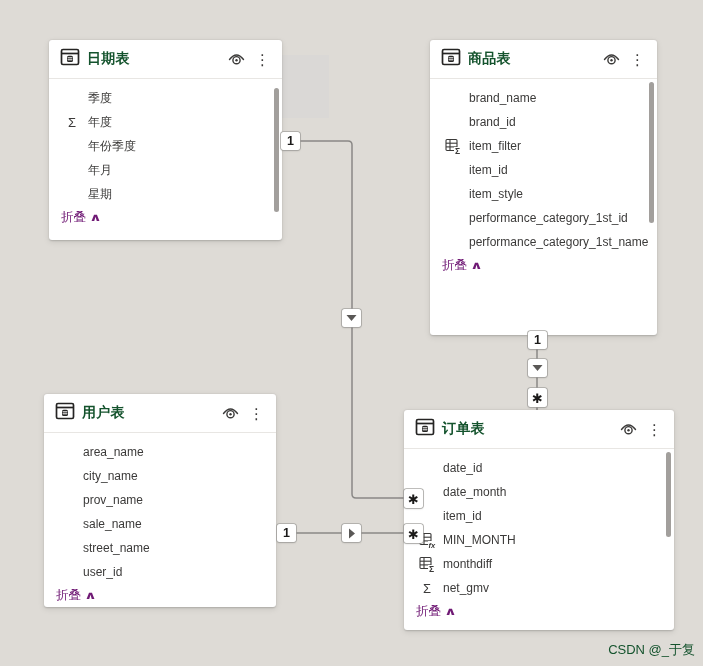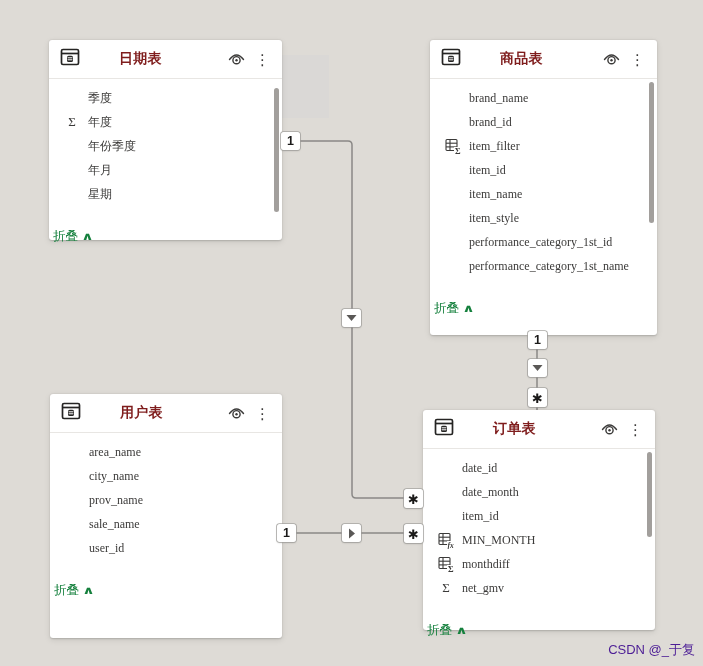--- a/index.html
+++ b/index.html
@@ -10,7 +10,7 @@
   .card{position:absolute;background:#ffffff;border-radius:3px;z-index:2;
         box-shadow:0 0.6px 1.8px rgba(0,0,0,.16),0 2px 6px rgba(0,0,0,.10);}
   .card-header{display:flex;align-items:center;height:38px;padding:0 10px 0 11px;gap:7px;}
-  .card-title{flex:1;font-size:14px;font-weight:bold;color:#7f1d1d;letter-spacing:.3px;margin-left:32px;}
+  .card-title{flex:1;font-size:14px;font-weight:bold;color:#14532d;letter-spacing:.3px;}
   .hdr-divider{height:1px;background:#e8e6e3;margin:0;}
   .eye{display:flex;align-items:center;cursor:pointer;}
   .dots{font-size:15px;color:#3b3a39;cursor:pointer;padding:0 2px;line-height:1;}

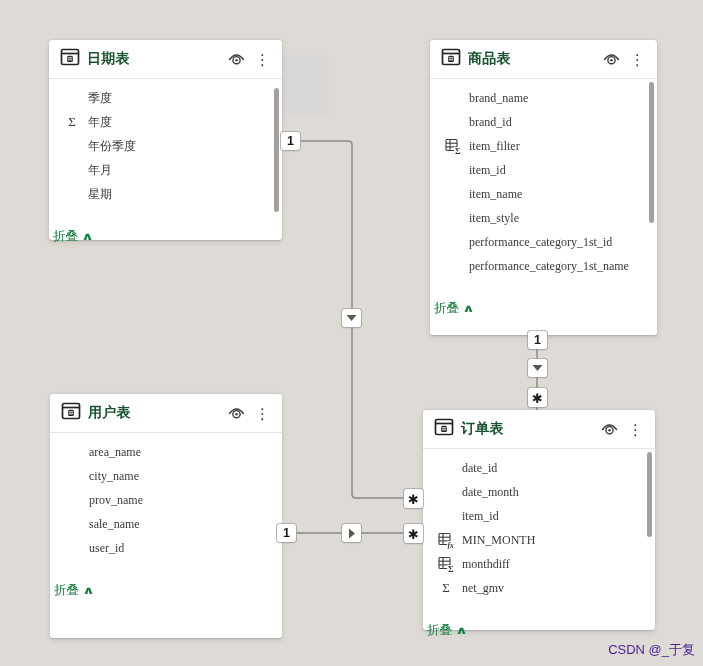--- a/index.html
+++ b/index.html
@@ -15,7 +15,7 @@
   .eye{display:flex;align-items:center;cursor:pointer;}
   .dots{font-size:15px;color:#3b3a39;cursor:pointer;padding:0 2px;line-height:1;}
   .card-body{padding-top:7px;}
-  .field-row{display:flex;align-items:center;height:24px;padding-left:12px;cursor:pointer;font-family:Liberation Serif, serif;}
+  .field-row{display:flex;align-items:center;height:24px;padding-left:12px;cursor:pointer;}
   .f-icon{width:22px;display:flex;justify-content:center;align-items:center;color:#3b3a39;
           font-size:13px;flex:0 0 22px;}
   .f-label{font-size:12px;color:#3b3a39;margin-left:5px;white-space:nowrap;}

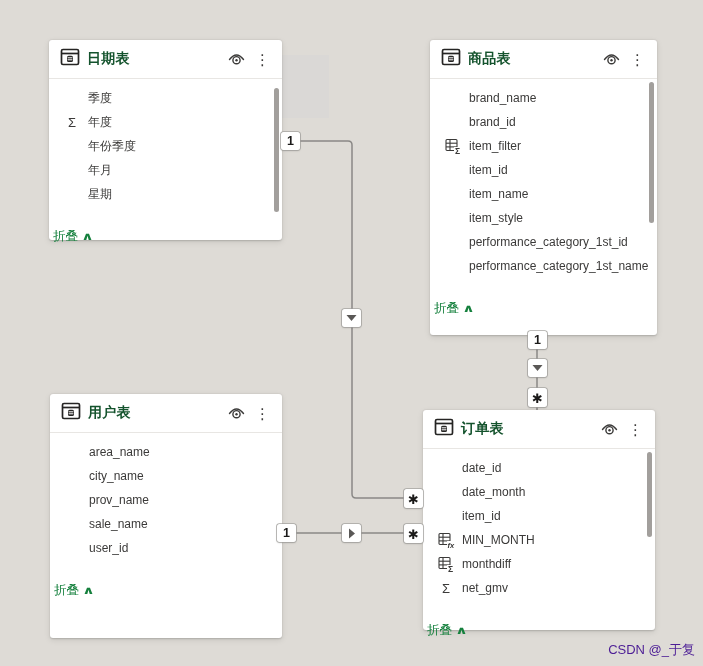--- a/index.html
+++ b/index.html
@@ -144,10 +144,6 @@
       </div>
       <div class="field-row">
         <span class="f-icon"></span>
-        <span class="f-label">item_name</span>
-      </div>
-      <div class="field-row">
-        <span class="f-icon"></span>
         <span class="f-label">item_style</span>
       </div>
       <div class="field-row">

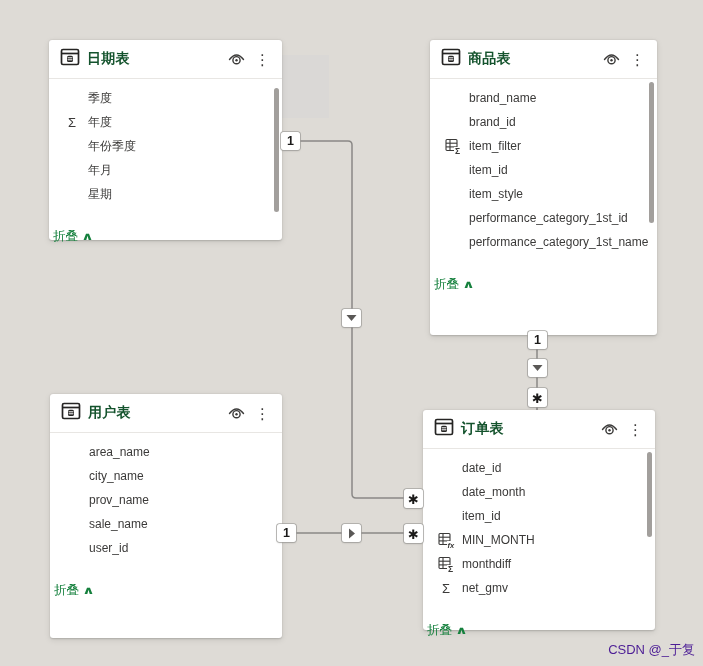--- a/index.html
+++ b/index.html
@@ -19,8 +19,8 @@
   .f-icon{width:22px;display:flex;justify-content:center;align-items:center;color:#3b3a39;
           font-size:13px;flex:0 0 22px;}
   .f-label{font-size:12px;color:#3b3a39;margin-left:5px;white-space:nowrap;}
-  .collapse-row{display:flex;align-items:center;padding-left:4px;margin-top:22px;cursor:pointer;
-                color:#15803d;font-size:12.5px;}
+  .collapse-row{display:flex;align-items:center;padding-left:12px;margin-top:3px;cursor:pointer;
+                color:#701a75;font-size:12.5px;}
   .collapse-row .caret{margin-left:5px;font-size:11px;font-weight:bold;transform:scaleX(1.4);}
   .scrollbar{position:absolute;right:3px;width:5px;border-radius:3px;background:#a29f9c;cursor:pointer;}
   .marker{position:absolute;width:19px;height:18px;background:#ffffff;border-radius:2.5px;z-index:3;

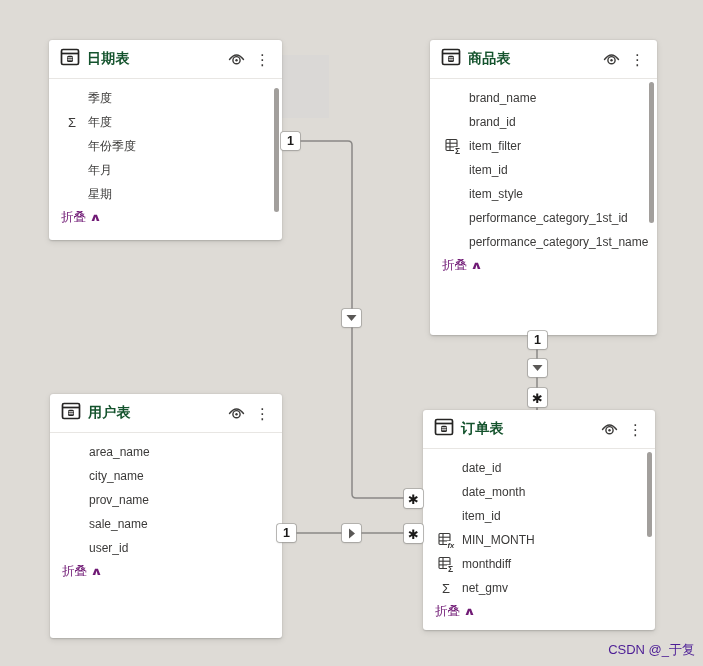--- a/index.html
+++ b/index.html
@@ -162,7 +162,7 @@
     <div class="scrollbar" style="top:42px;height:141px;"></div>
   </div>
 
-  <div class="card" style="left:50px;top:394px;width:232px;height:244px;">
+  <div class="card" style="left:44px;top:394px;width:232px;height:213px;">
     <div class="card-header">
       <span>
         <svg width="20" height="20" viewBox="0 0 20 20">

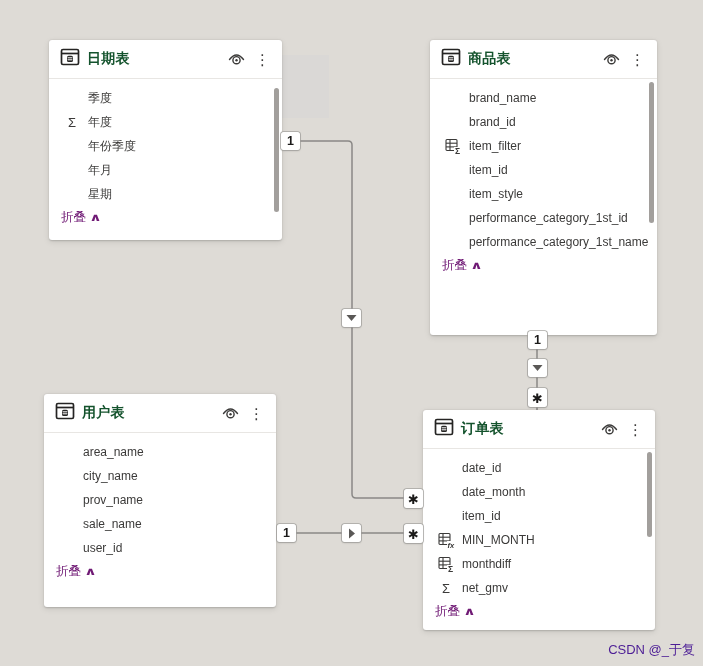--- a/index.html
+++ b/index.html
@@ -212,7 +212,7 @@
     </div>
   </div>
 
-  <div class="card" style="left:423px;top:410px;width:232px;height:220px;">
+  <div class="card" style="left:404px;top:410px;width:270px;height:220px;">
     <div class="card-header">
       <span>
         <svg width="20" height="20" viewBox="0 0 20 20">

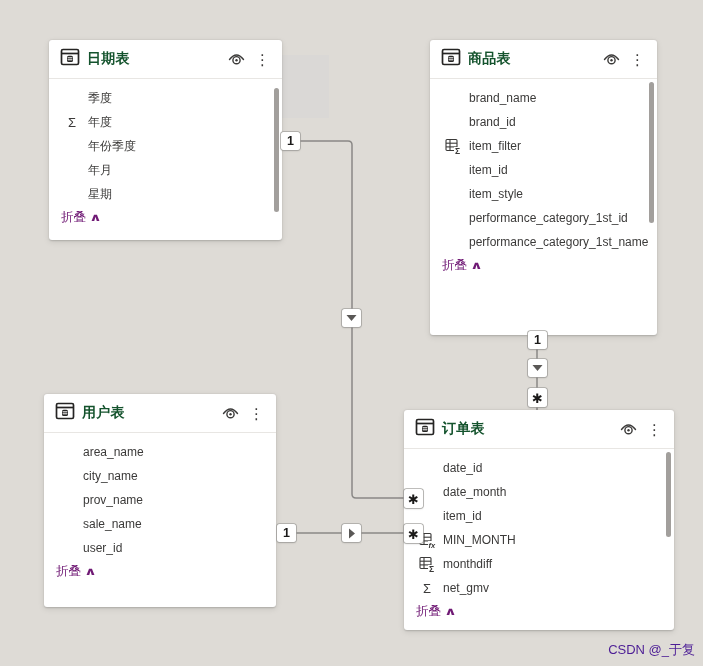--- a/index.html
+++ b/index.html
@@ -203,6 +203,10 @@
       </div>
       <div class="field-row">
         <span class="f-icon"></span>
+        <span class="f-label">street_name</span>
+      </div>
+      <div class="field-row">
+        <span class="f-icon"></span>
         <span class="f-label">user_id</span>
       </div>
       <div class="collapse-row">

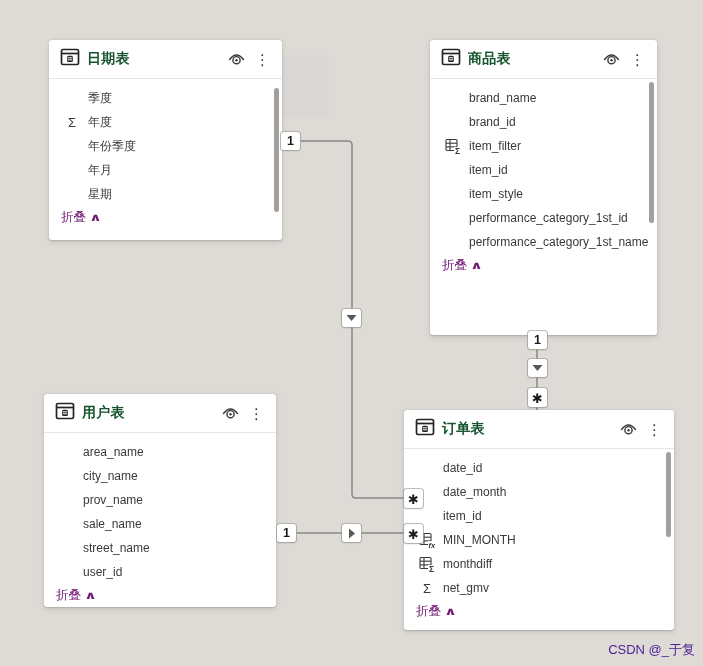--- a/index.html
+++ b/index.html
@@ -28,7 +28,7 @@
           display:flex;align-items:center;justify-content:center;cursor:pointer;}
   .marker.card-one{font-size:12.5px;font-weight:bold;color:#1b1a19;}
   .marker.card-many{font-size:13px;color:#1b1a19;padding-top:1px;}
-  .watermark{position:absolute;right:8px;bottom:7px;font-size:13px;color:#4c1d95;z-index:4;}
+  .watermark{position:absolute;right:8px;bottom:7px;font-size:13px;color:#14532d;z-index:4;}
 </style>
 </head>
 <body>

